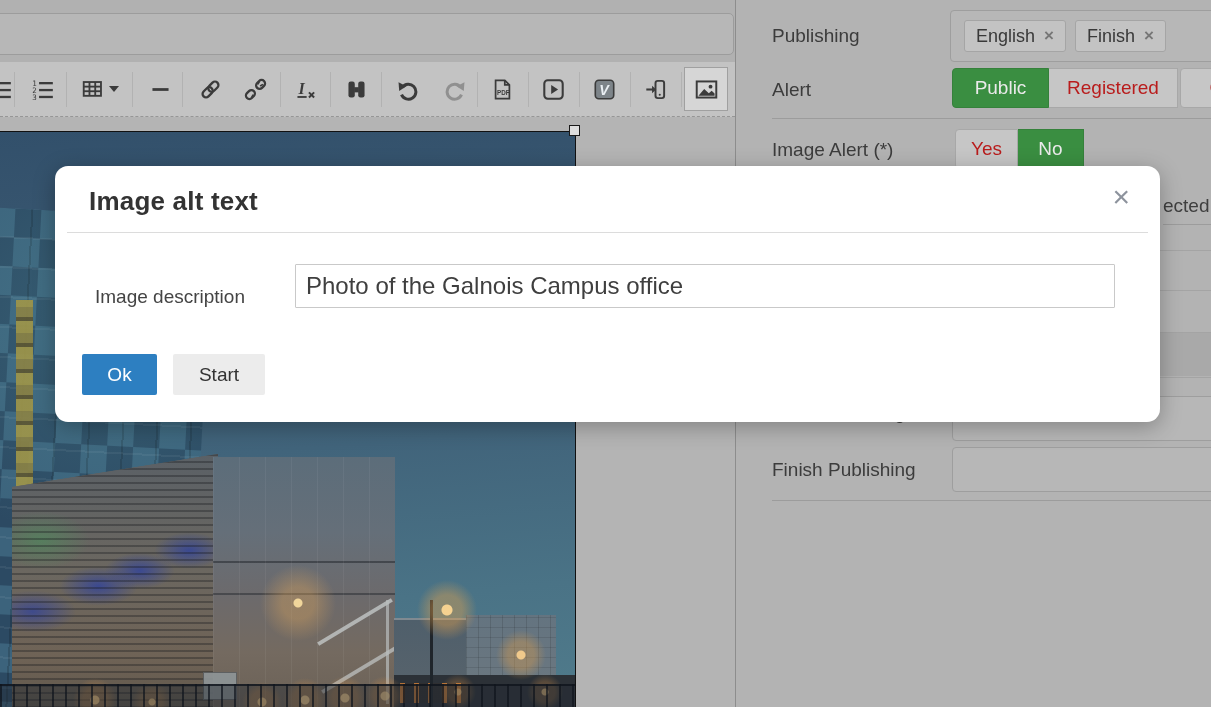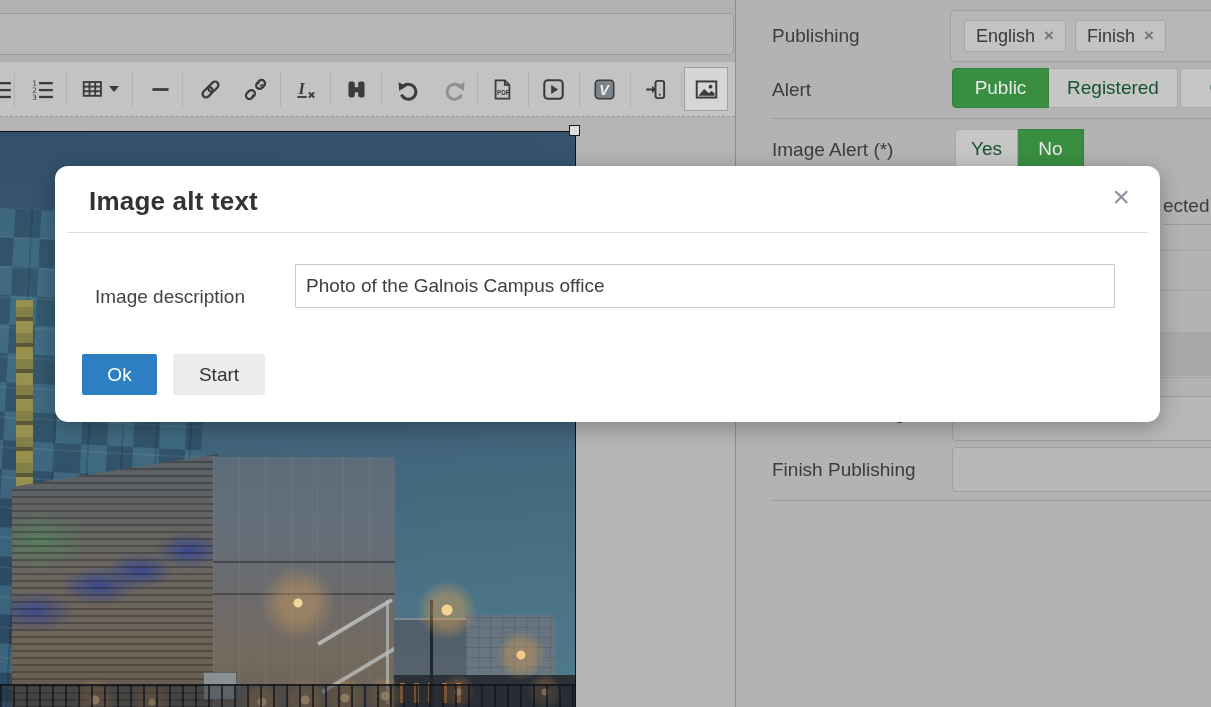--- a/index.html
+++ b/index.html
@@ -107,7 +107,7 @@
   .tag .x { margin-left:9px; color:#767676; font-weight:bold; font-size:17px; cursor:pointer; }
   .btn-group { position:absolute; display:flex; }
   .gbtn { height:40px; display:flex; align-items:center; justify-content:center; font-size:19px;
-    background:#c6c6c6; color:#14532d; border:1px solid #a8a8a8; border-left-width:0; cursor:pointer; }
+    background:#c6c6c6; color:#b91c1c; border:1px solid #a8a8a8; border-left-width:0; cursor:pointer; }
   .gbtn:first-child { border-left-width:1px; border-radius:4px 0 0 4px; }
   .gbtn.selected { background:#3a8e41; color:#eaeaea; border-color:#35813b; }
   .gbtn.lone { border-left-width:1px; border-radius:4px 0 0 4px; }

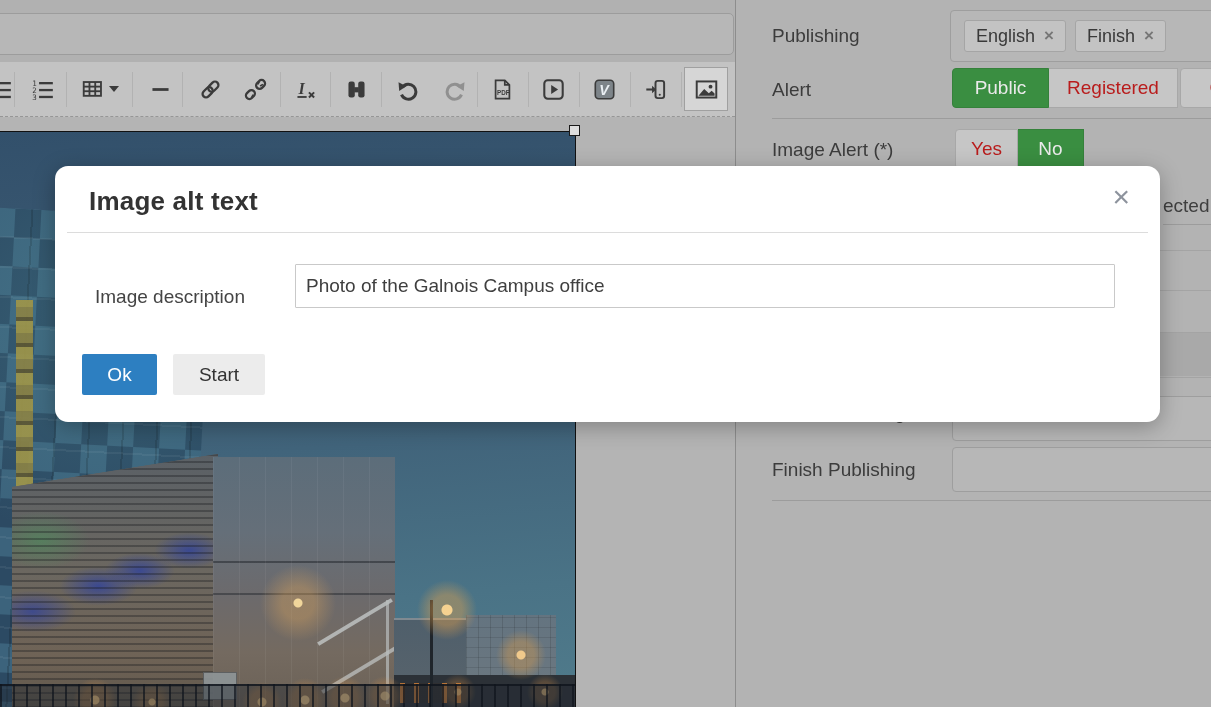--- a/index.html
+++ b/index.html
@@ -127,7 +127,7 @@
     background:none; border:none; cursor:pointer; font-family:"Liberation Sans",sans-serif; }
   .modal-body { display:flex; align-items:flex-end; padding:31px 45px 0 40px; }
   .field-label { width:200px; flex:0 0 200px; font-size:19px; color:#444; }
-  .field-input { flex:1; height:44px; border:1px solid #c9c9c9; border-radius:1px; font-size:19px;
+  .field-input { flex:1; height:44px; border:1px solid #c9c9c9; border-radius:1px; font-size:24px;
     color:#3f3f3f; padding:12px 10px; font-family:"Liberation Sans",sans-serif; }
   .modal-footer { padding:46px 0 0 27px; display:flex; gap:16px; }
   .btn { height:41px; font-size:19px; border:none; border-radius:2px; cursor:pointer;

